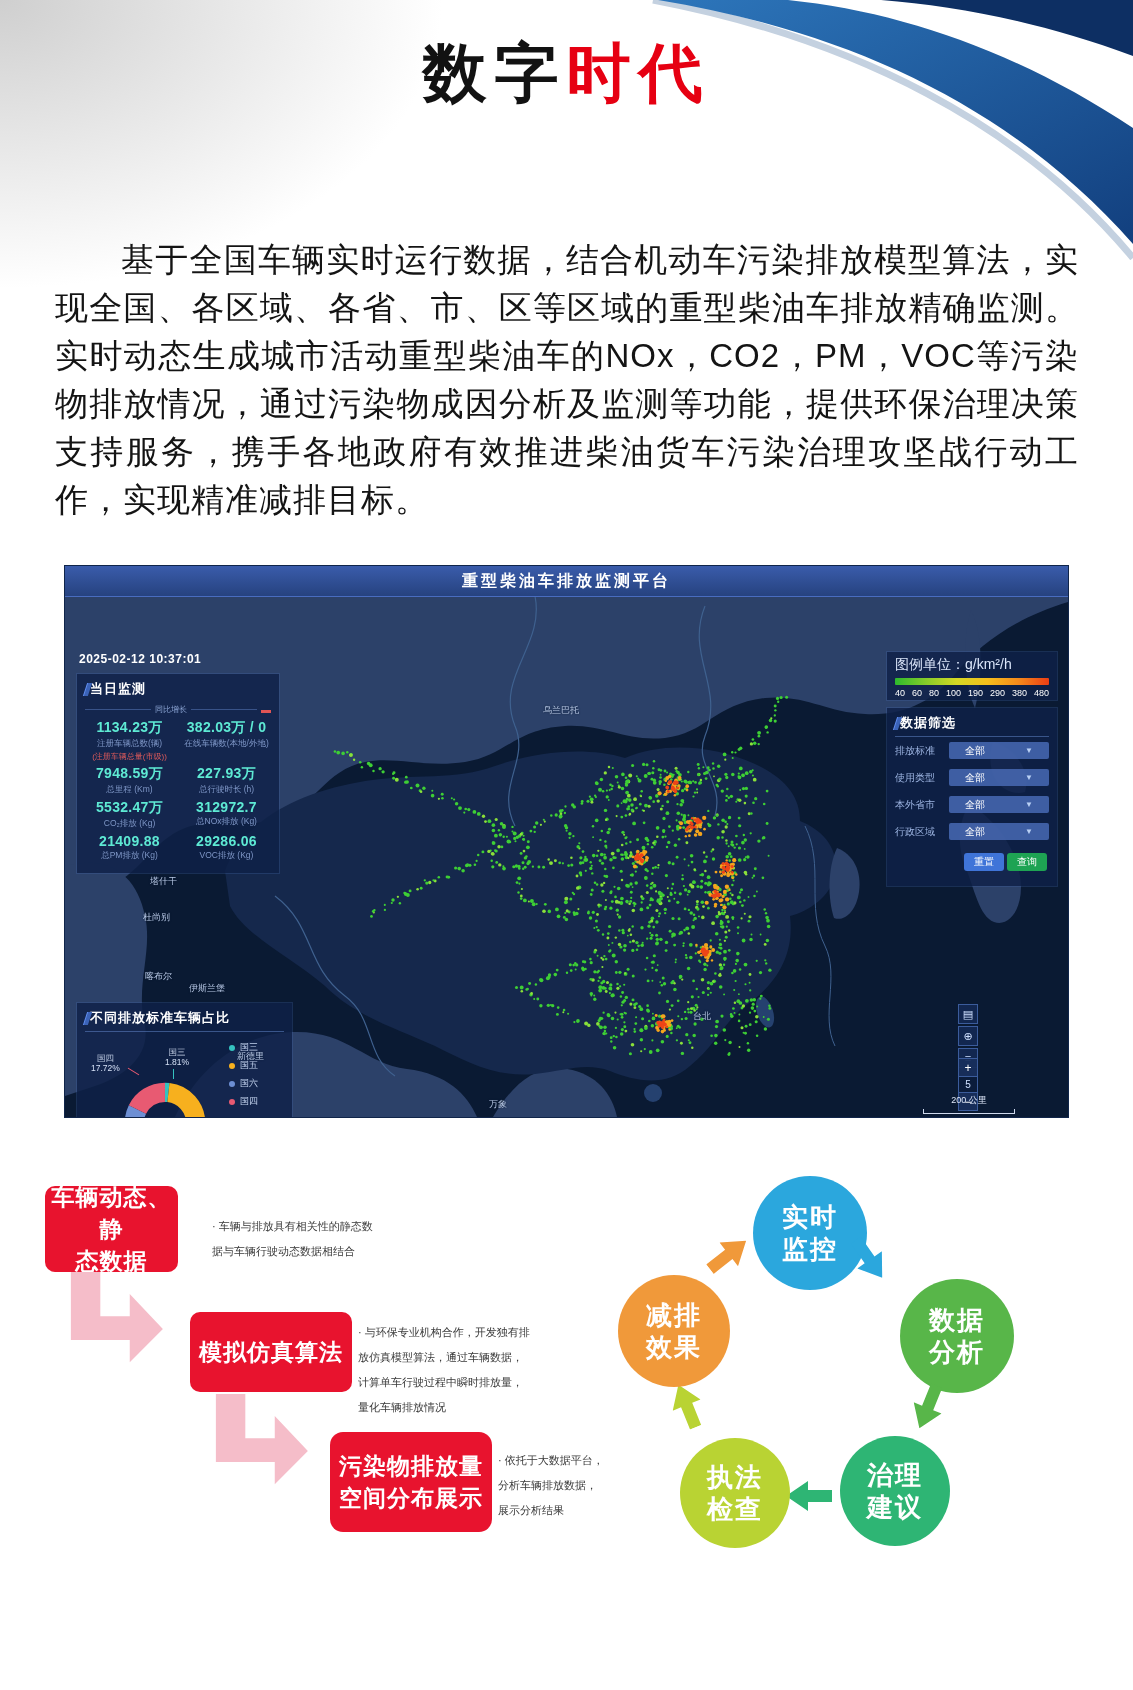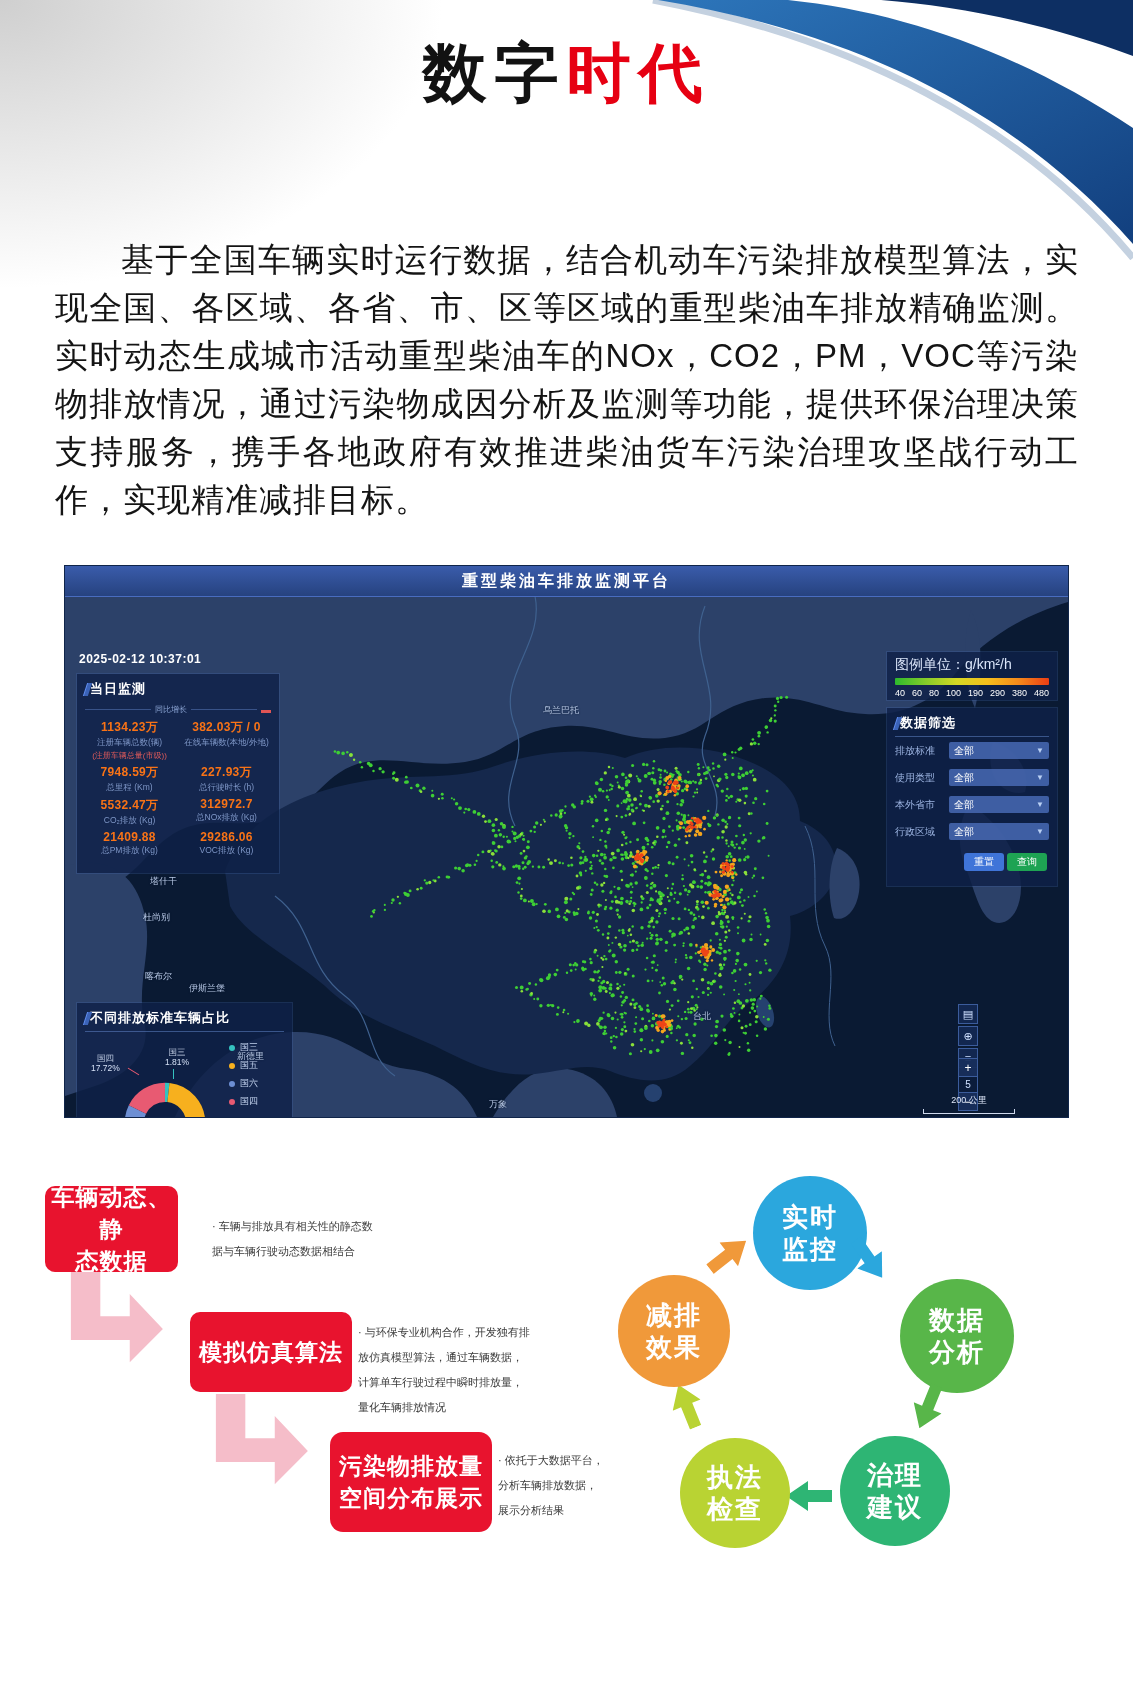--- a/index.html
+++ b/index.html
@@ -39,7 +39,7 @@
   .tdivider .tg{color:#e05555;font-weight:bold;font-size:10px;line-height:6px;}
   .stats{display:grid;grid-template-columns:1fr 1fr;padding:2px 4px;row-gap:3px;}
   .stat{text-align:center;}
-  .stat .v{color:#f97316;font-size:12px;font-weight:bold;letter-spacing:.3px;}
+  .stat .v{color:#5eead4;font-size:14px;font-weight:bold;letter-spacing:.3px;}
   .stat .l{color:#7e96c6;font-size:8.5px;margin-top:1px;}
   .stat .s{color:#df5a5a;font-size:8px;margin-top:1px;}
   

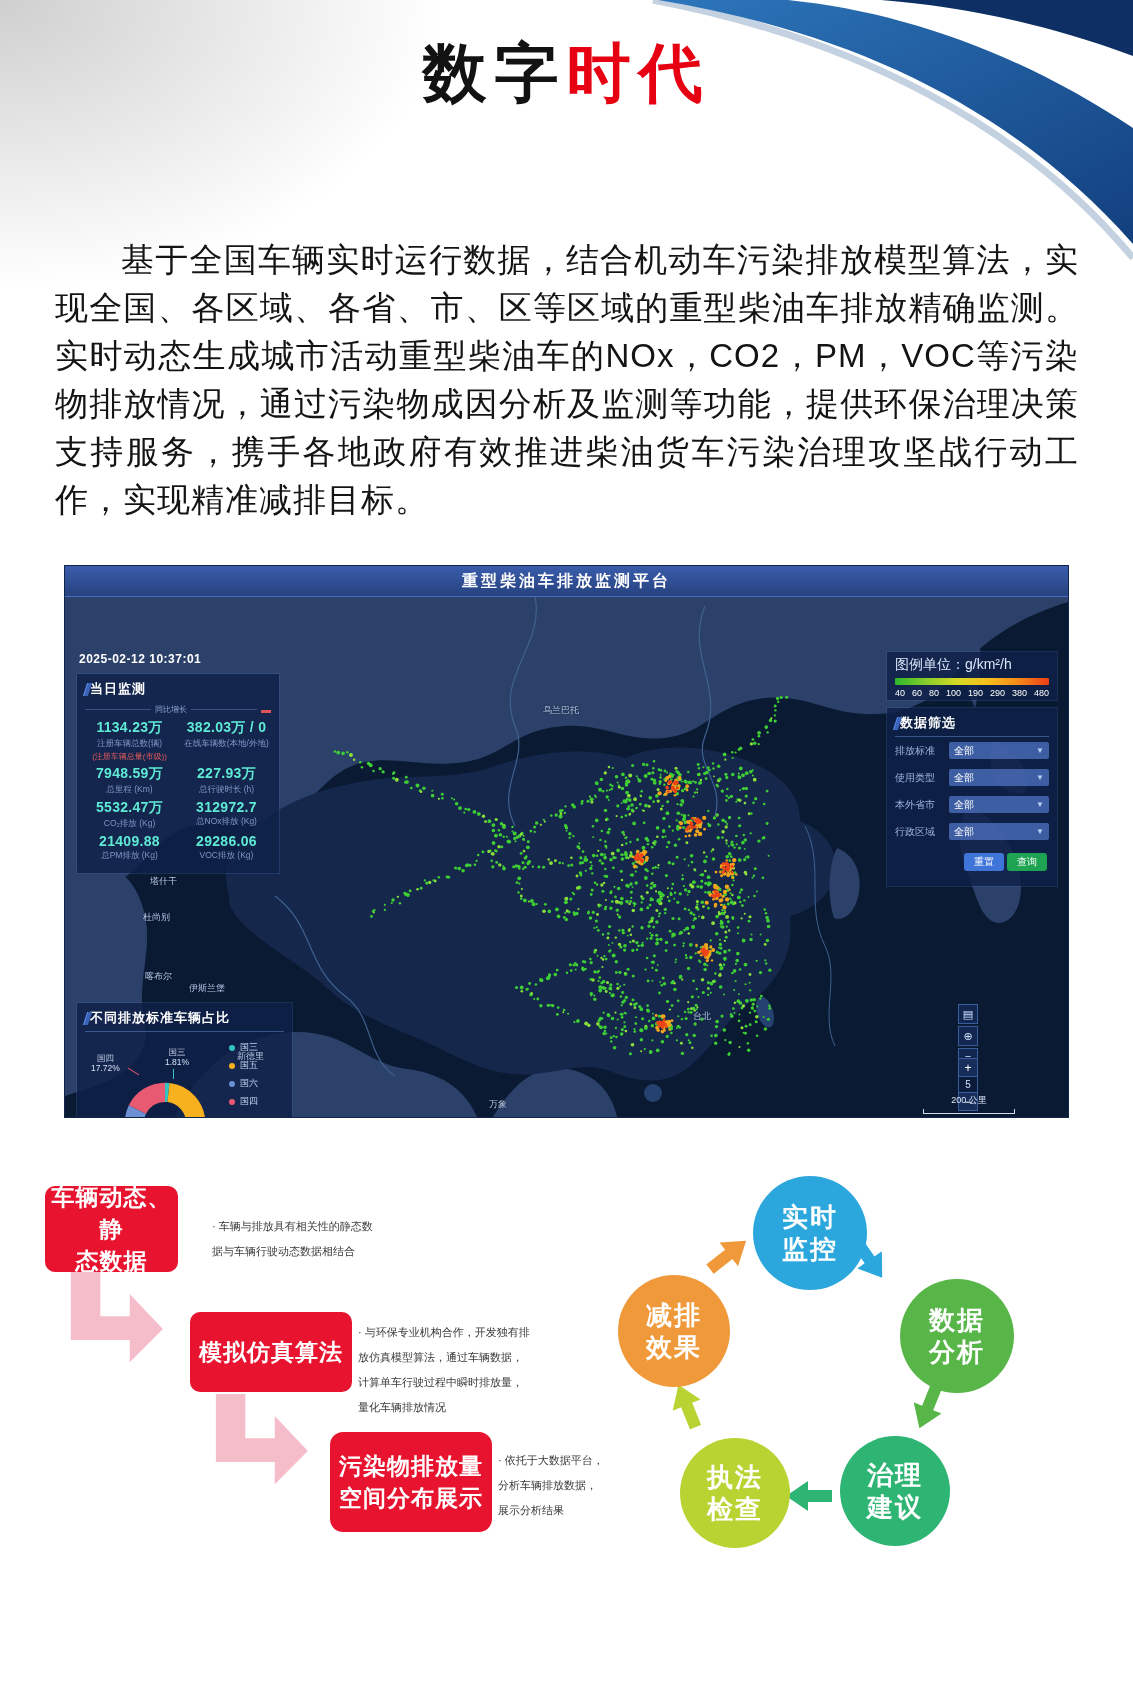--- a/index.html
+++ b/index.html
@@ -52,7 +52,7 @@
   .frow{display:flex;align-items:center;gap:6px;padding:5px 8px 5px 8px;}
   .frow .fl{color:#9db5e2;font-size:10px;width:48px;flex:none;}
   .fsel{flex:1;height:17px;background:rgba(72,106,180,.85);border-radius:2px;
-     display:flex;align-items:center;justify-content:space-between;padding:0 5px;
+     display:flex;align-items:center;justify-content:space-between;padding:0 16px;
      color:#fff;font-size:10px;cursor:pointer;}
   .fsel .ch{color:#b9d0f4;font-size:8px;}
   .fbtns{display:flex;justify-content:flex-end;gap:3px;padding:8px 10px;}

